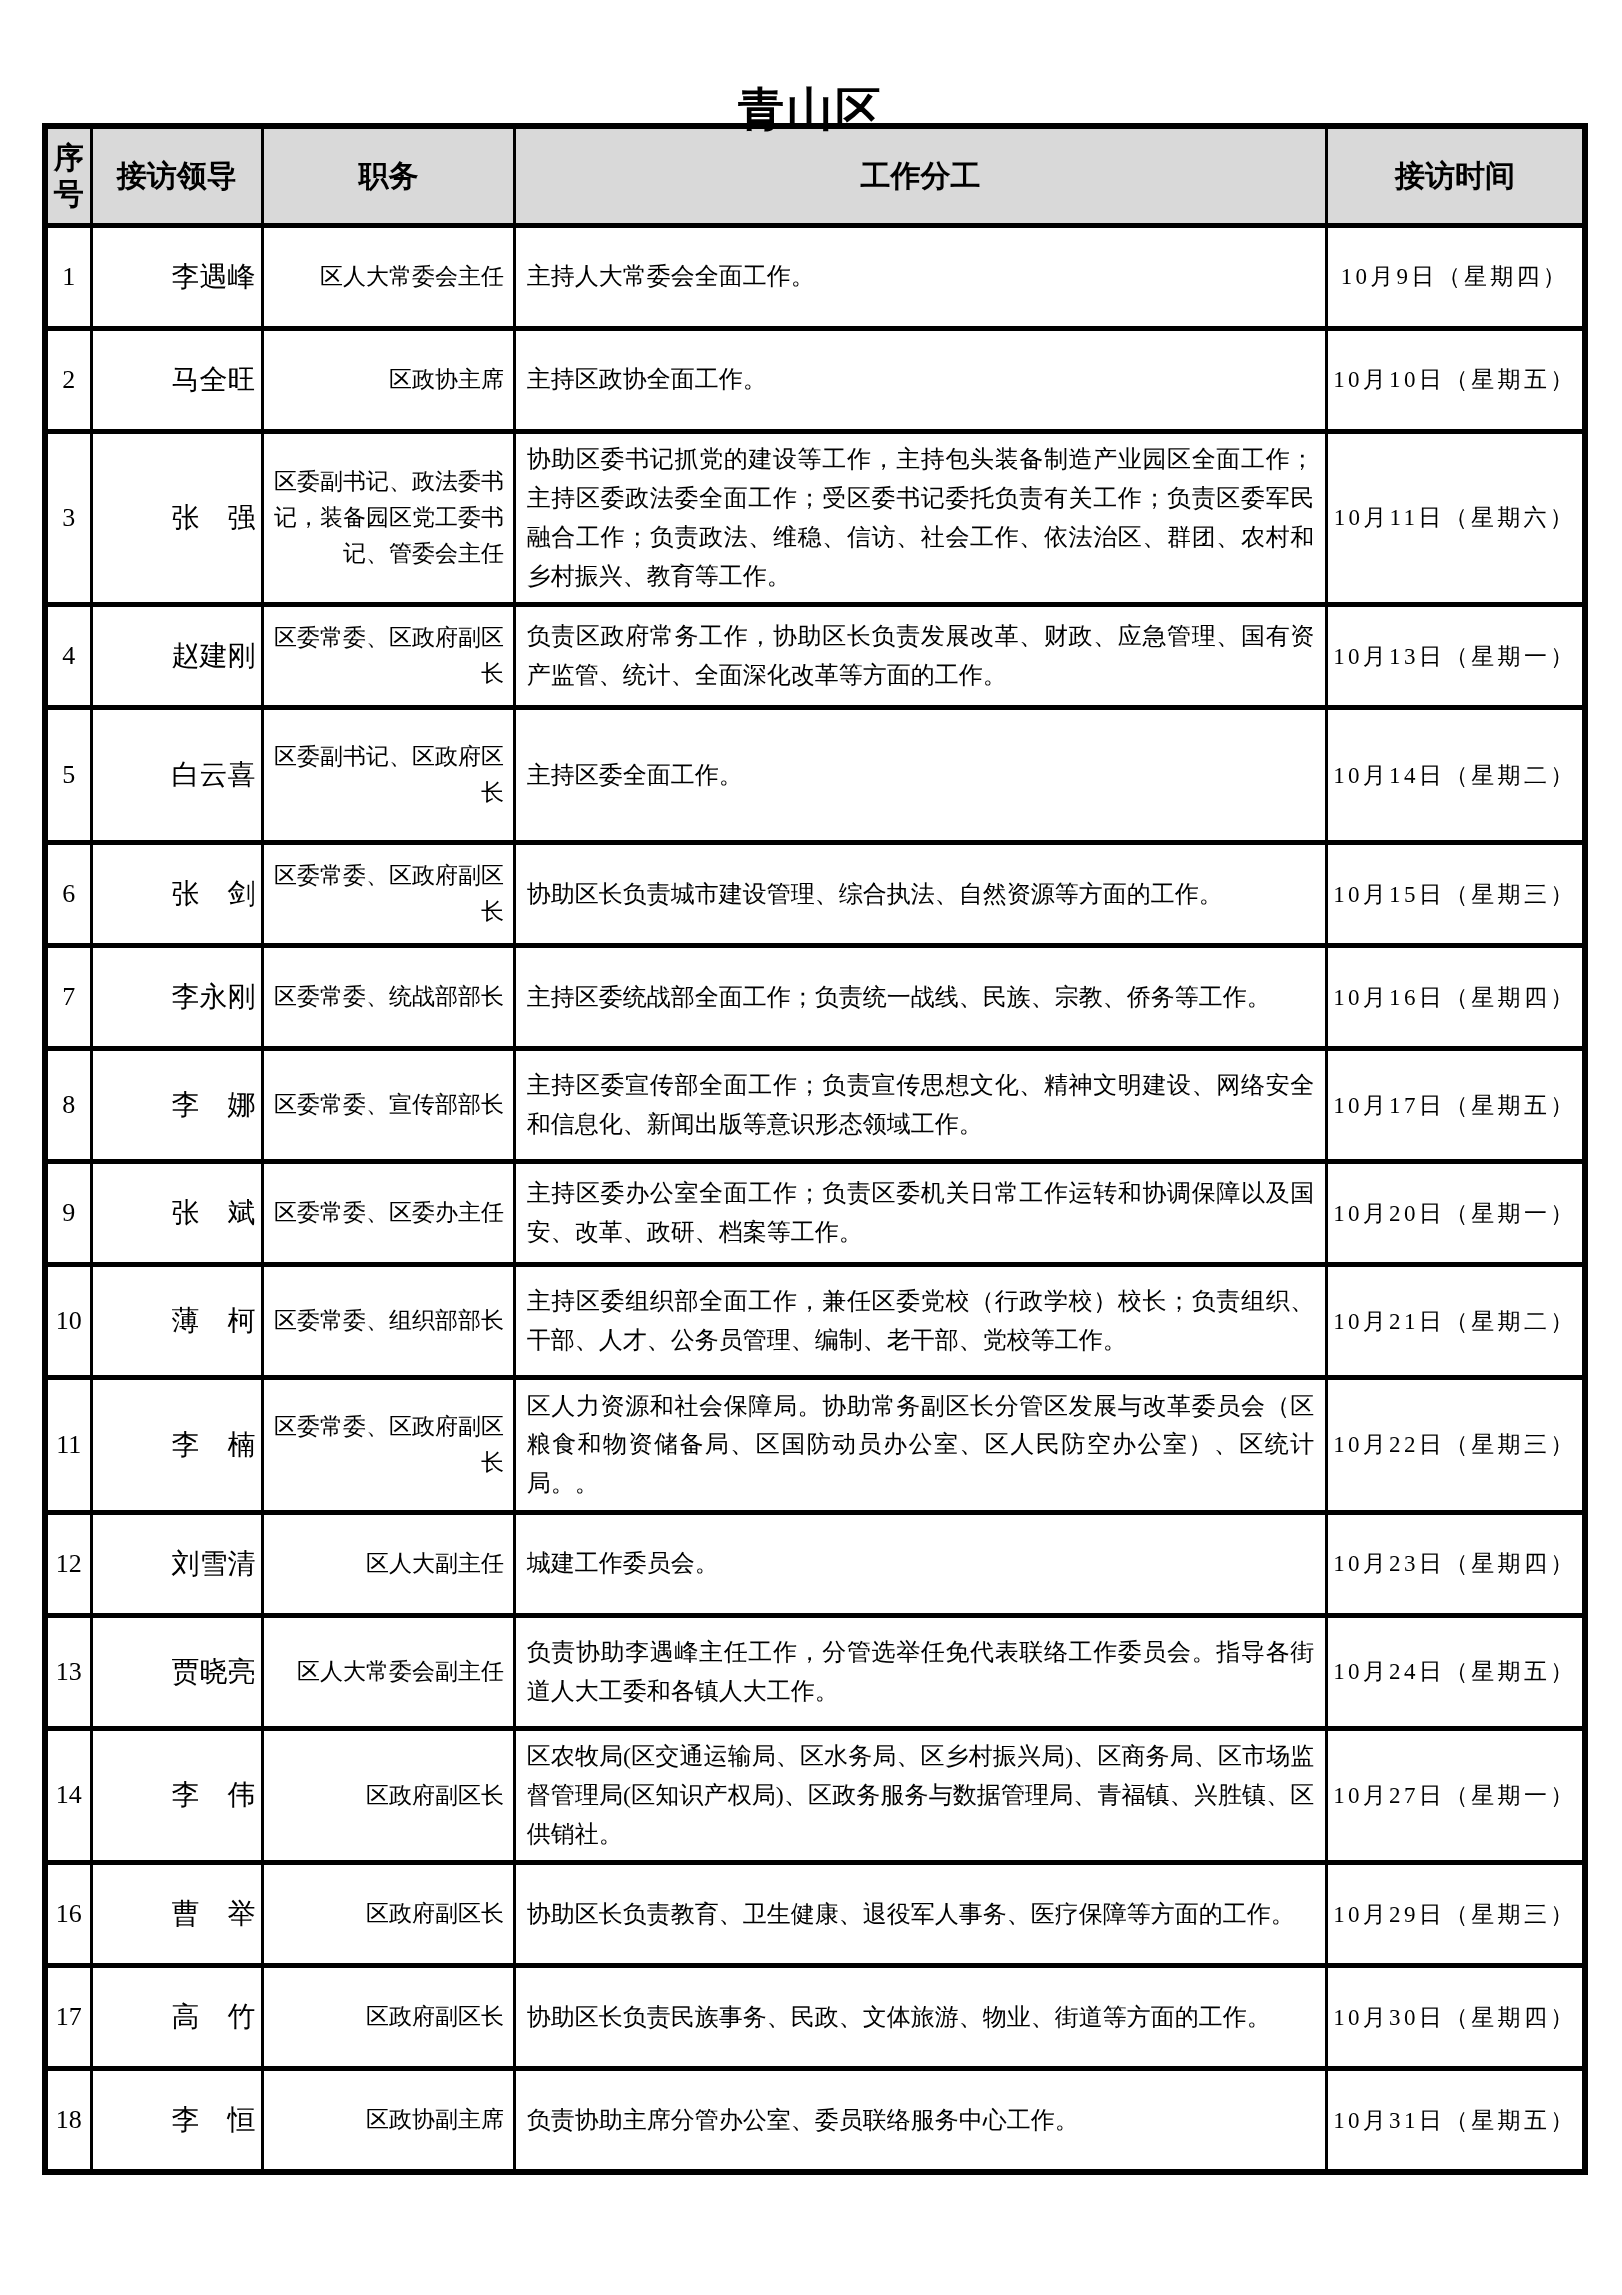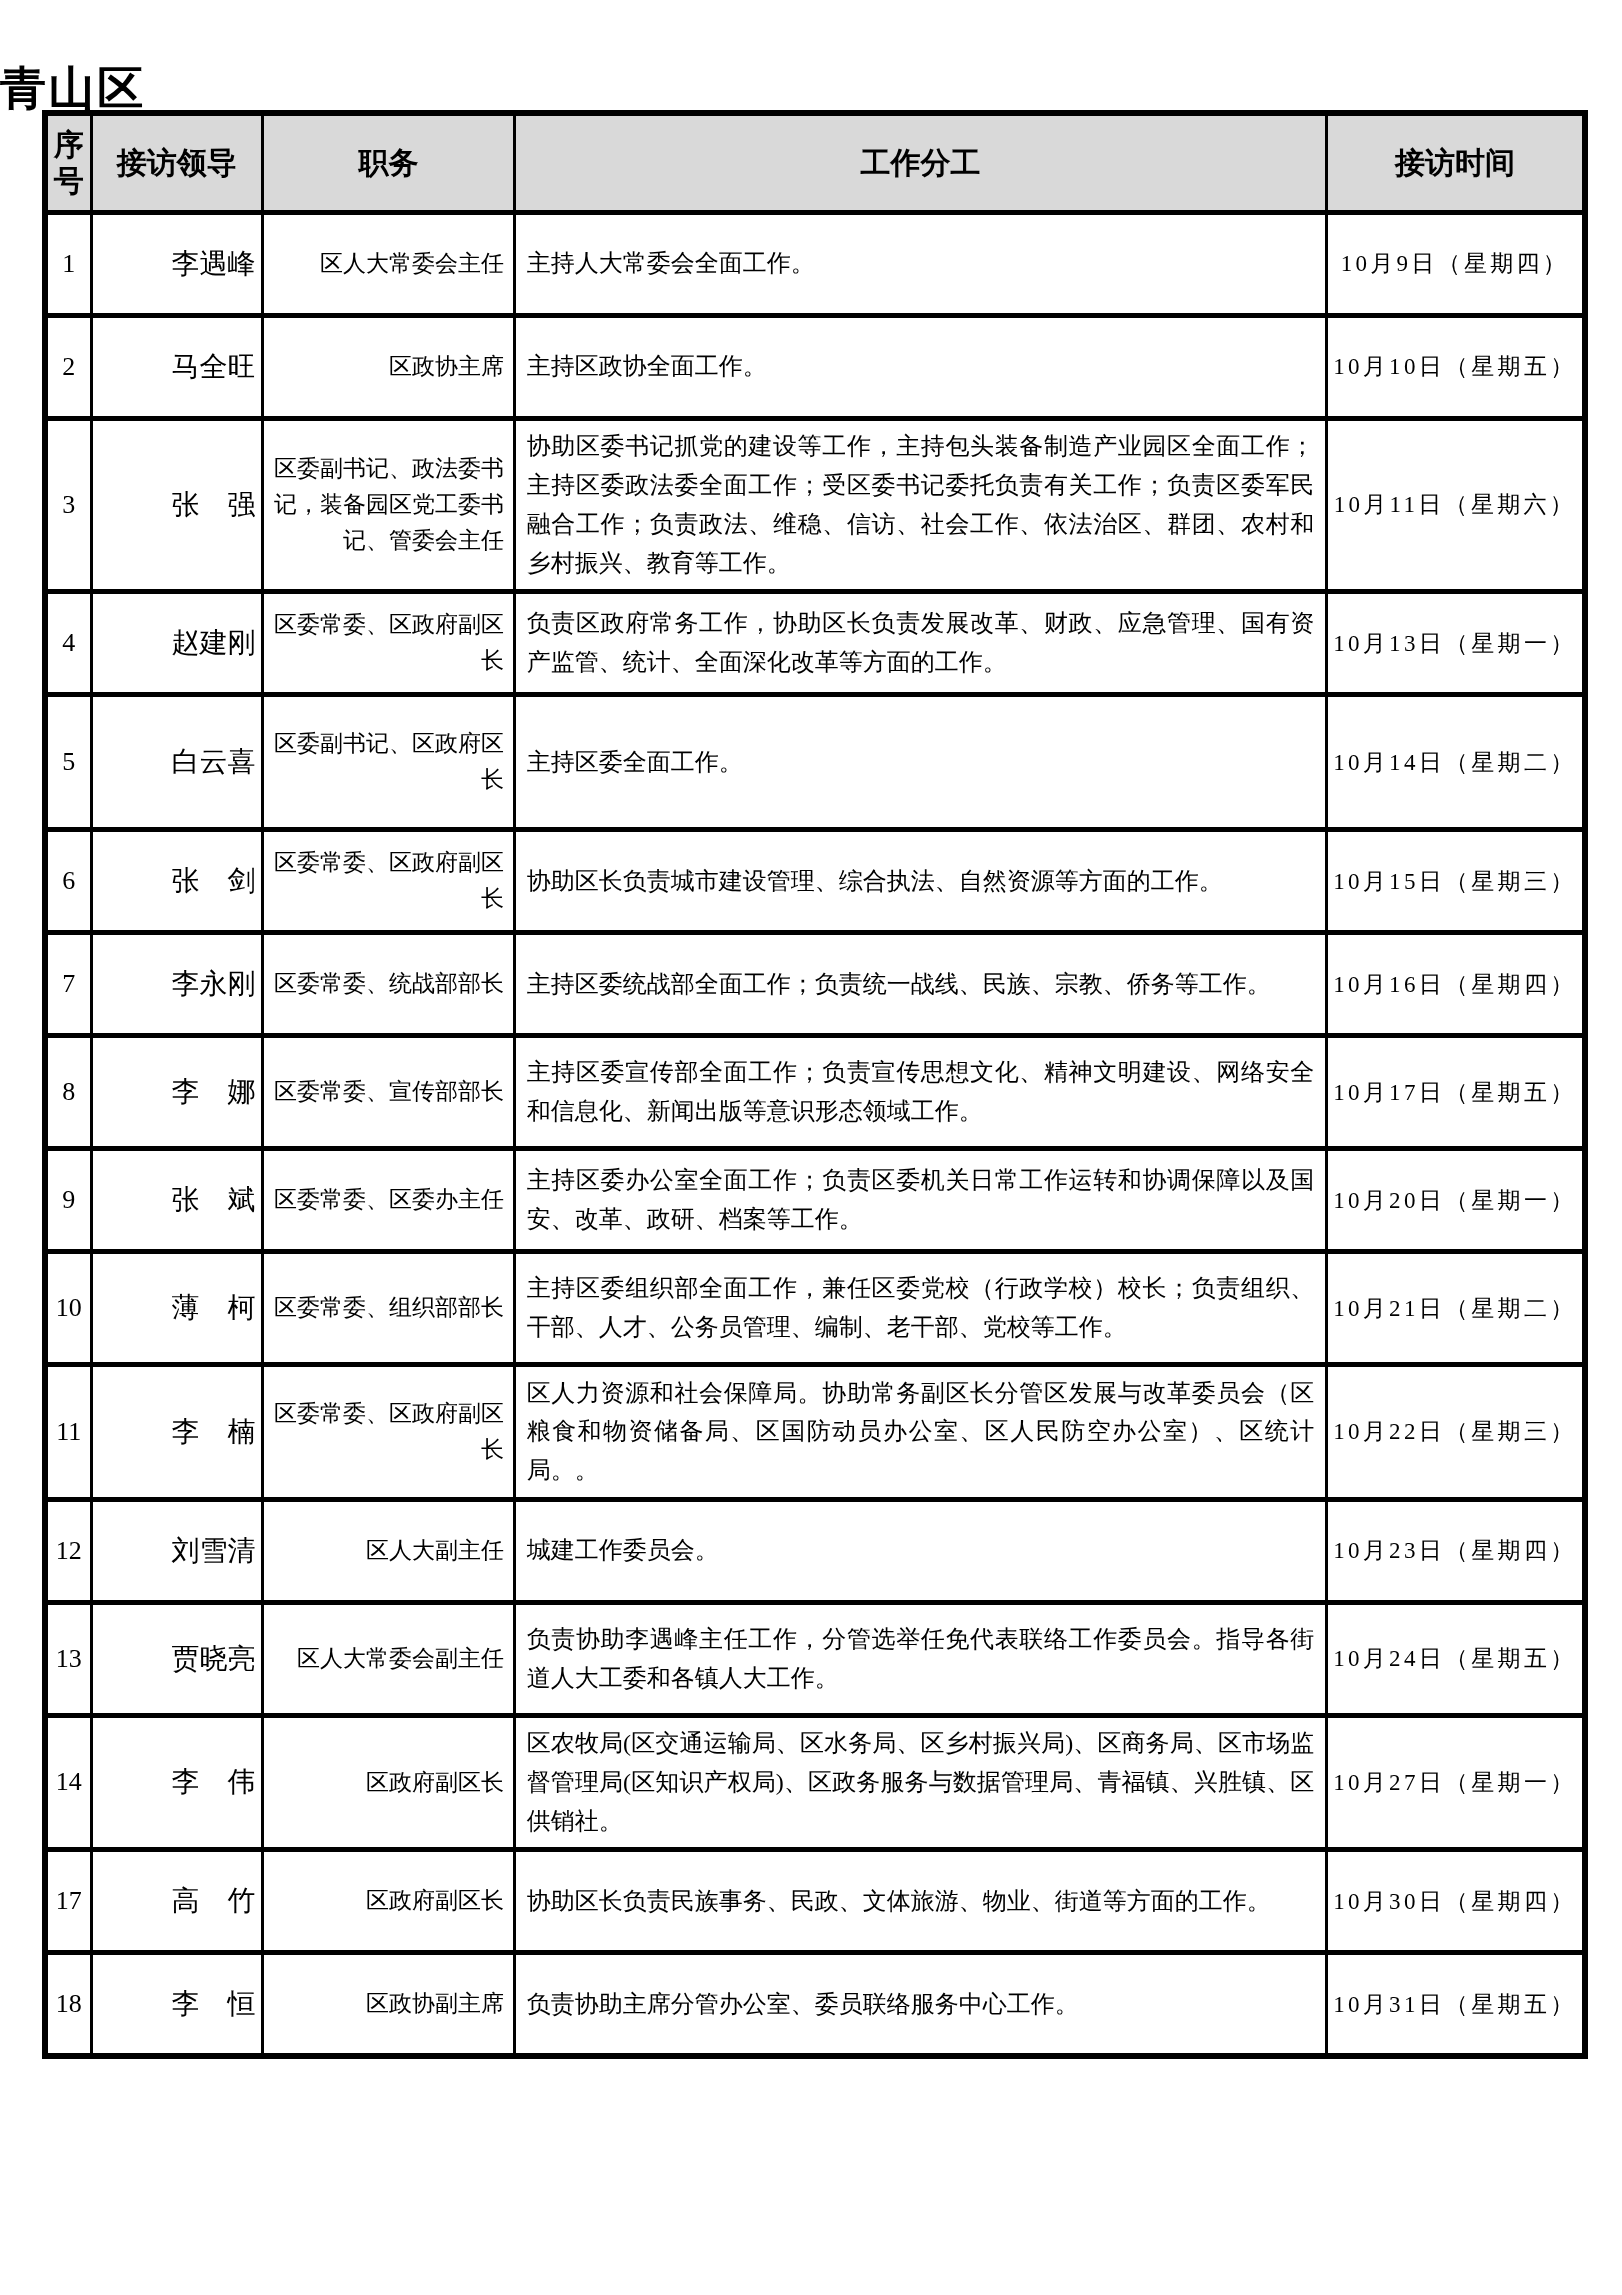--- a/index.html
+++ b/index.html
@@ -18,10 +18,10 @@
   }
   .page-title {
     margin: 0;
-    padding-top: 58px;
-    height: 110px;
+    padding-top: 79px;
+    height: 123px;
     box-sizing: border-box;
-    text-align: left;
+    text-align: center;
     font-family: "Liberation Sans", "DejaVu Sans", sans-serif;
     font-weight: 900;
     font-size: 46px;

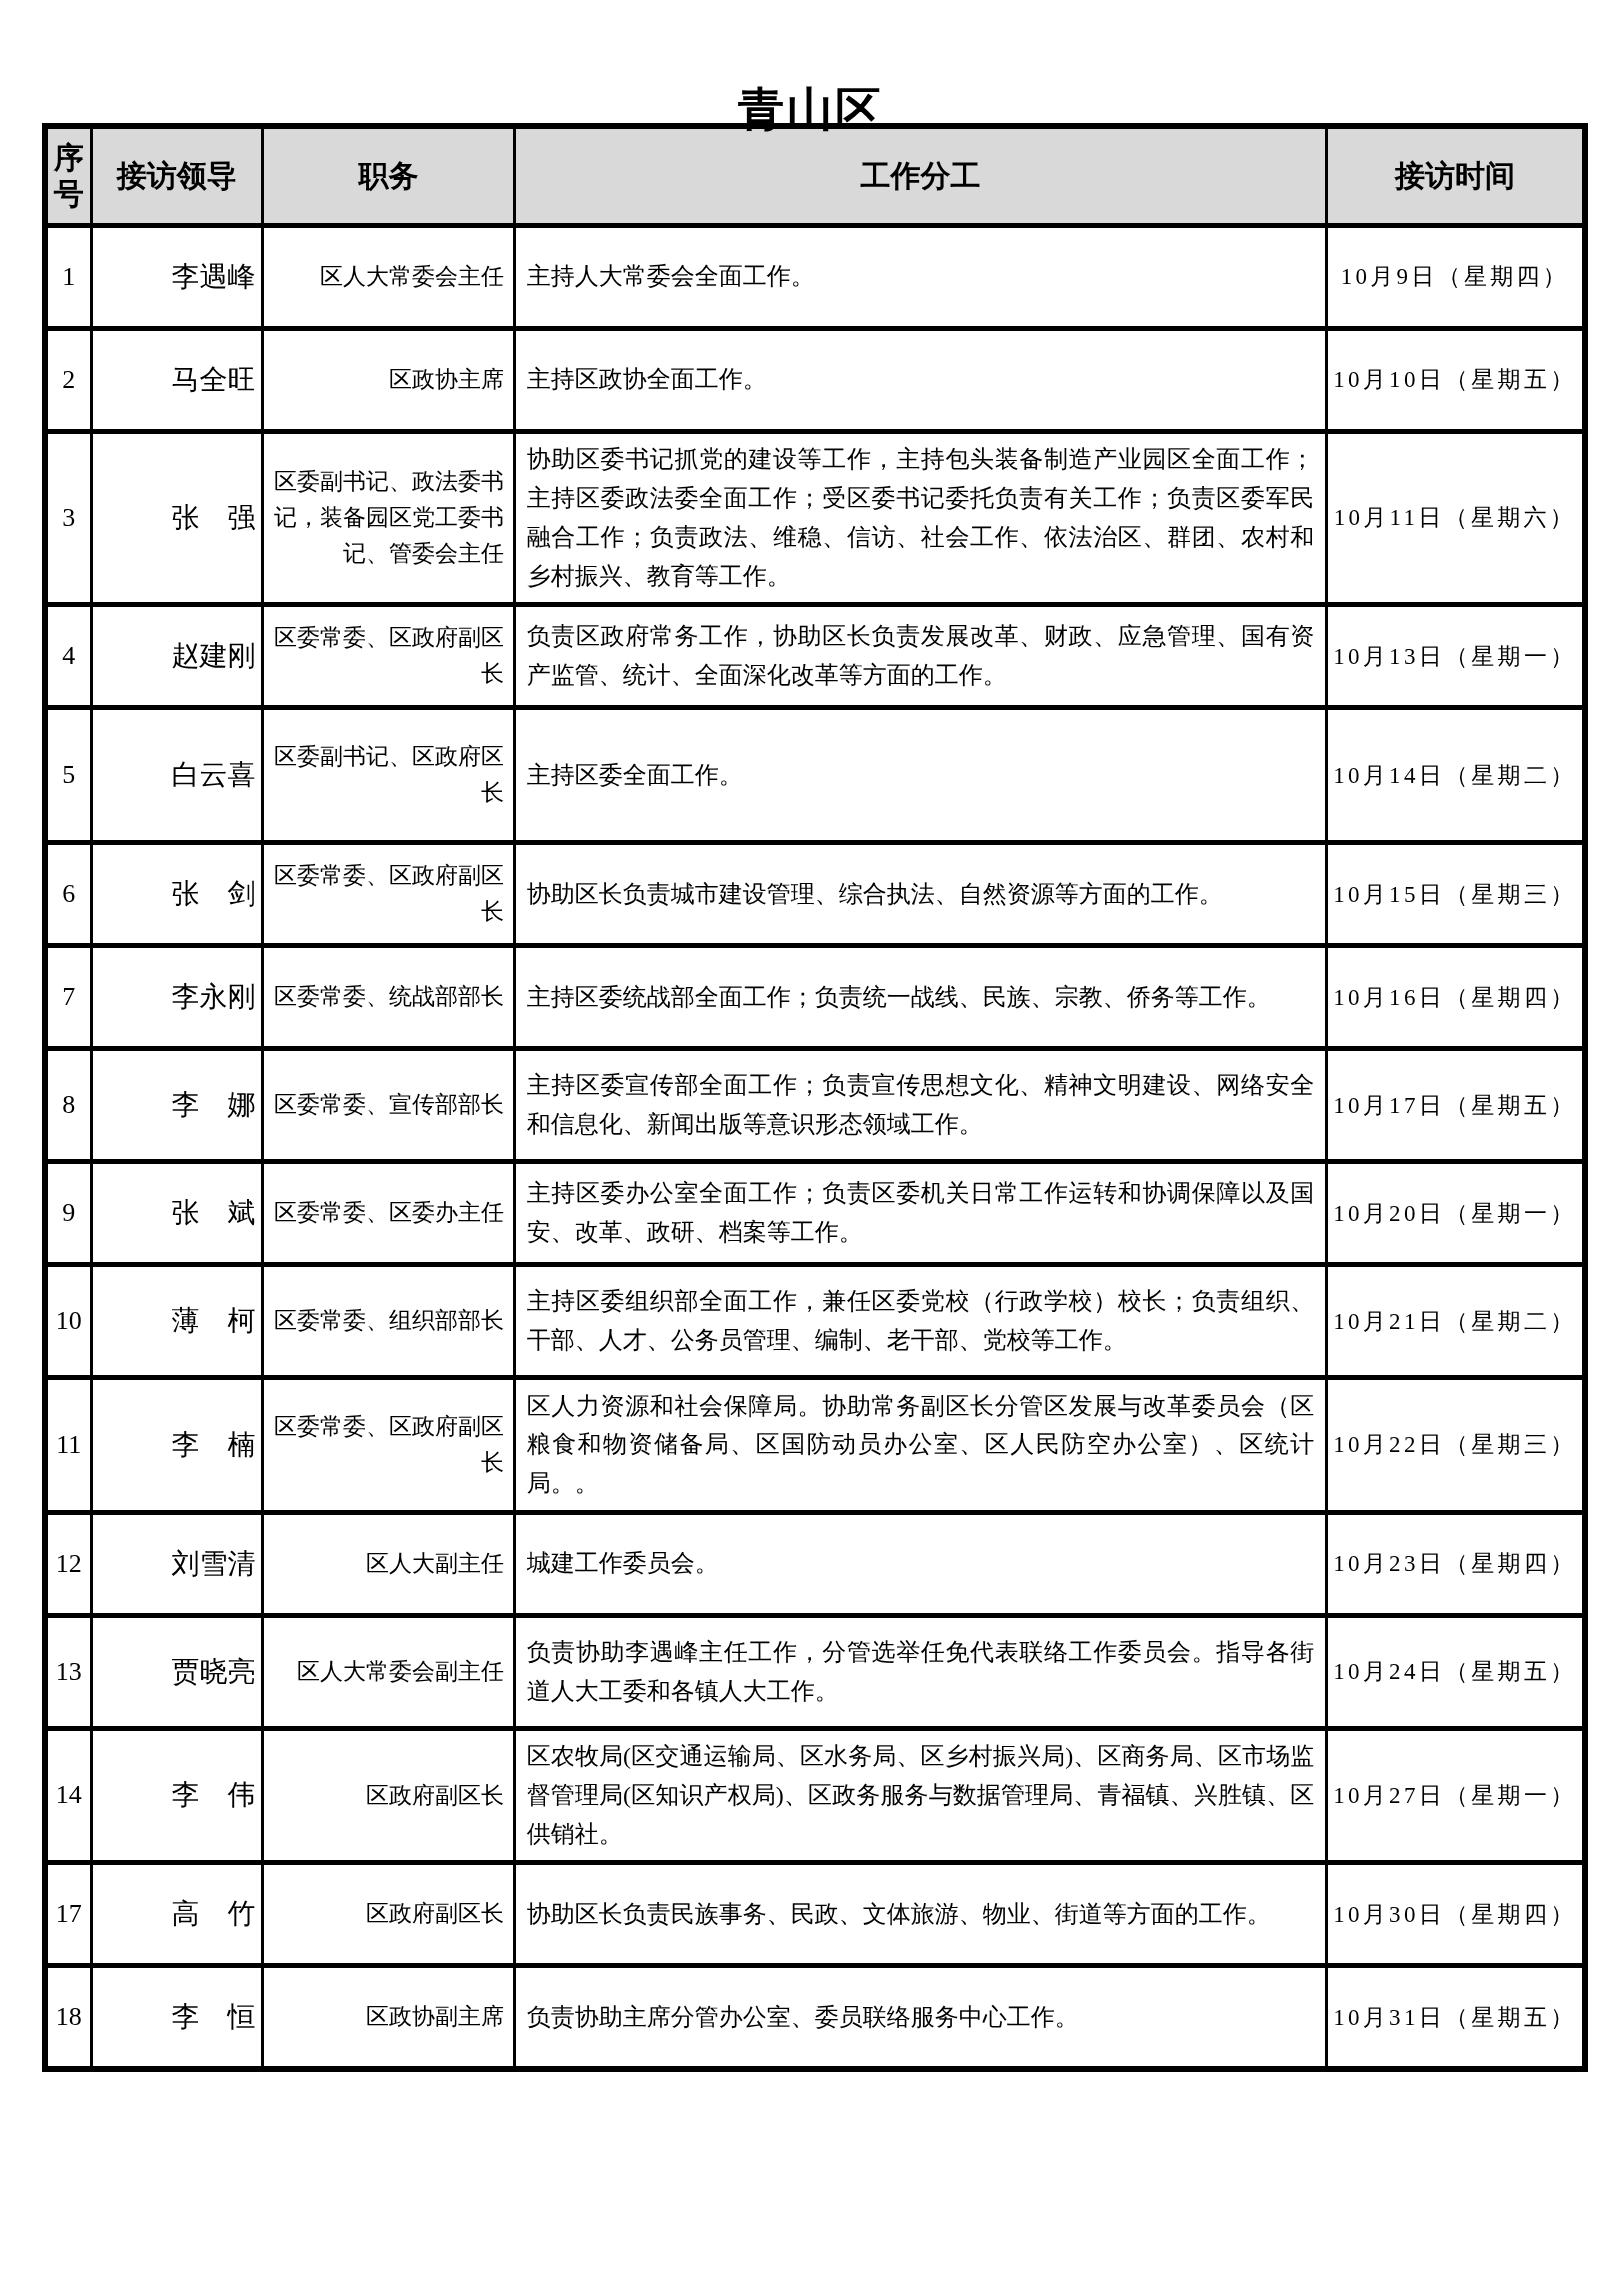--- a/index.html
+++ b/index.html
@@ -222,6 +222,13 @@
     <td class="cell-time">10月27日（星期一）</td>
   </tr>
         <tr>
+    <td class="cell-num">16</td>
+    <td class="cell-name">曹　举</td>
+    <td class="cell-pos">区政府副区长</td>
+    <td class="cell-duty">协助区长负责教育、卫生健康、退役军人事务、医疗保障等方面的工作。</td>
+    <td class="cell-time">10月29日（星期三）</td>
+  </tr>
+        <tr>
     <td class="cell-num">17</td>
     <td class="cell-name">高　竹</td>
     <td class="cell-pos">区政府副区长</td>

